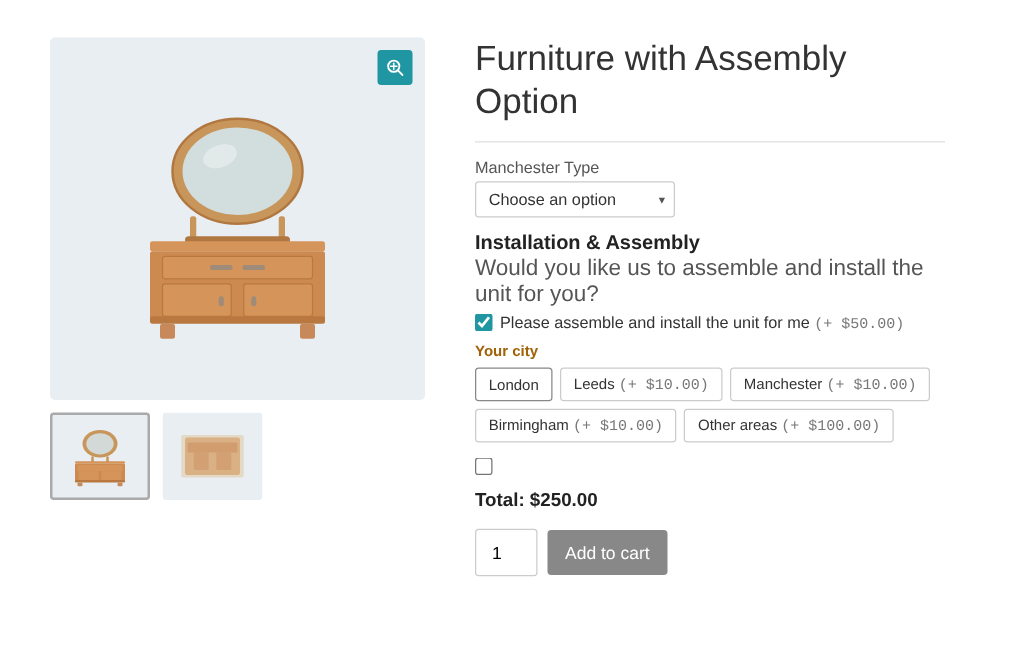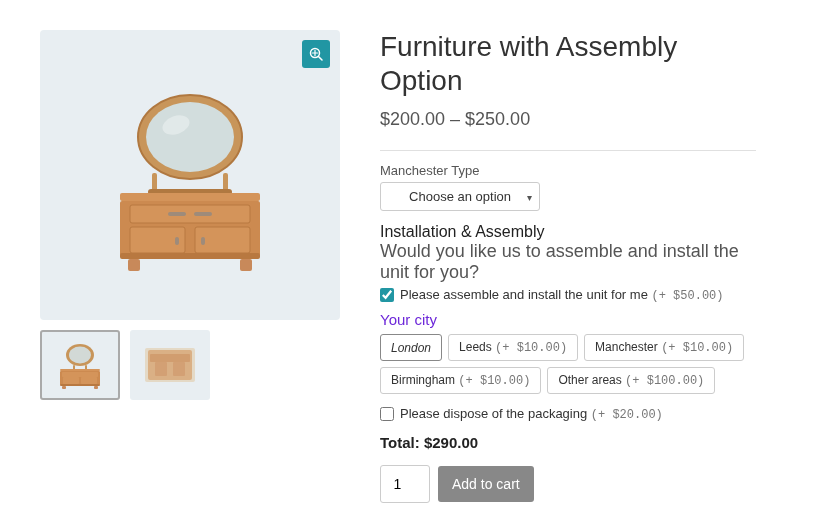--- a/index.html
+++ b/index.html
@@ -306,7 +306,6 @@
 
   <div class="product-details">
     <h1 class="product-title">Furniture with Assembly Option</h1>
-    <p class="product-price">$200.00 – $250.00</p>
     <hr class="divider">
 
     <div>

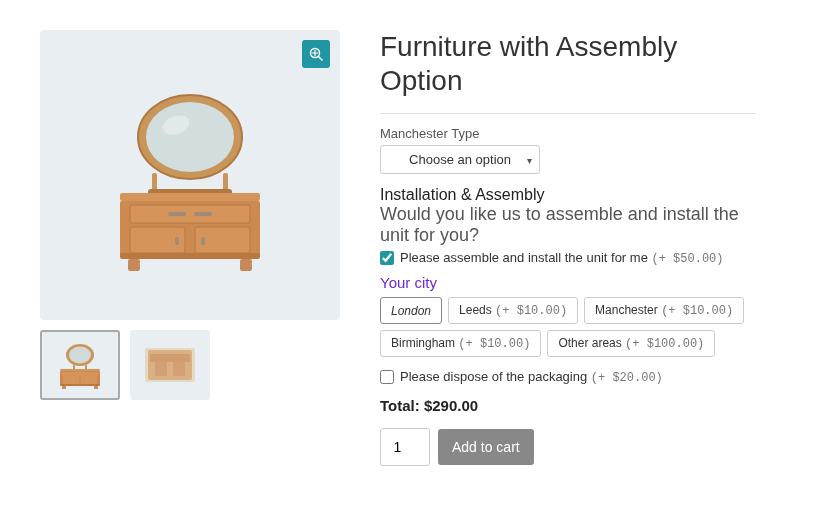--- a/index.html
+++ b/index.html
@@ -124,7 +124,6 @@
       cursor: pointer;
       min-width: 160px;
       color: #333;
-      text-align: right;
     }
     .select-chevron {
       position: absolute;

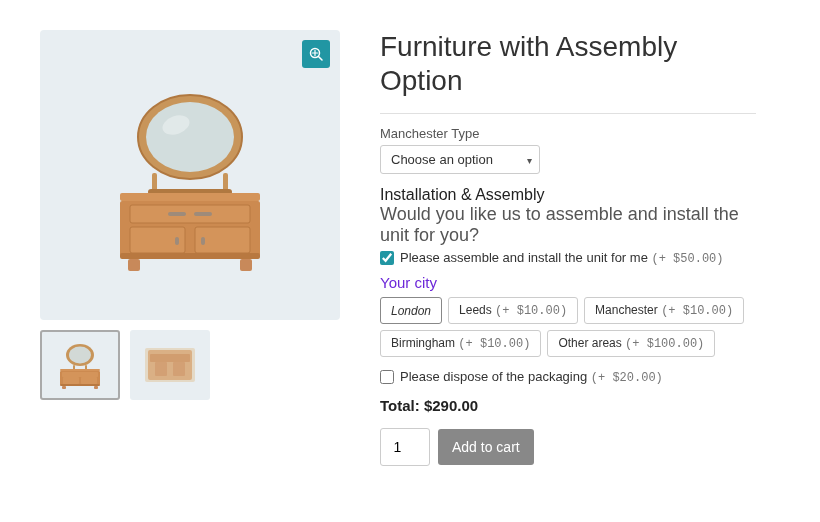--- a/index.html
+++ b/index.html
@@ -136,7 +136,7 @@
     }
     .section-title {
       font-size: 16px;
-      font-weight: 400;
+      font-weight: 700;
       color: #222;
       margin-top: 4px;
     }

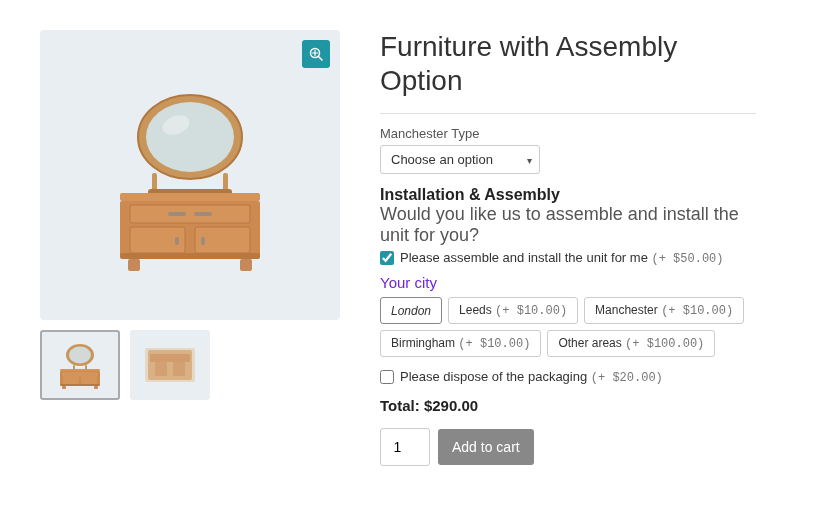--- a/index.html
+++ b/index.html
@@ -164,9 +164,10 @@
       font-family: Liberation Mono, monospace;
     }
     .city-label {
-      font-size: 15px;
-      color: #6d28d9;
+      font-size: 12px;
+      color: #a16207;
       margin-bottom: 6px;
+      font-weight: bold;
     }
     .city-buttons {
       display: flex;

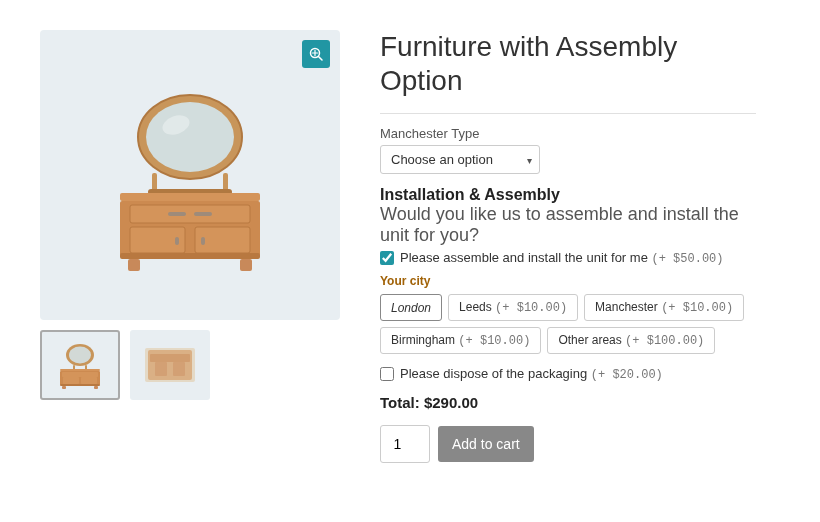--- a/index.html
+++ b/index.html
@@ -186,7 +186,6 @@
     }
     .city-btn.selected, .city-btn:hover {
       border-color: #888;
-      font-style: italic;
     }
     .total-row {
       font-size: 15px;

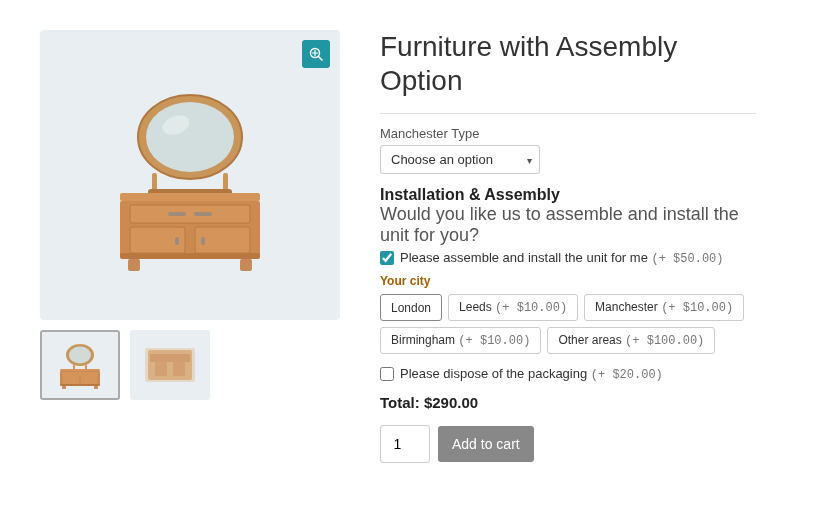--- a/index.html
+++ b/index.html
@@ -344,10 +344,6 @@
 
     <div class="checkbox-row">
       <input type="checkbox" id="dispose" style="">
-      <label for="dispose">
-        <span>Please dispose of the packaging</span>
-        <span class="price-addon">(+ $20.00)</span>
-      </label>
     </div>
 
     <div class="total-row">Total: $290.00</div>

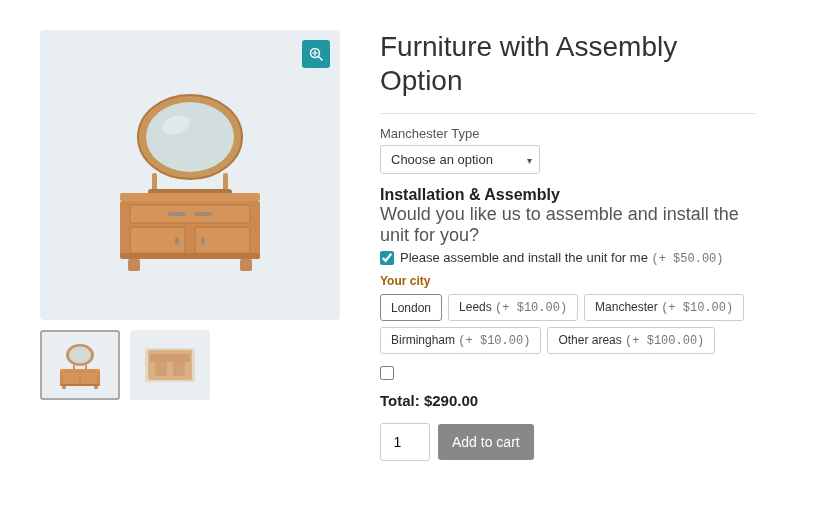--- a/index.html
+++ b/index.html
@@ -346,7 +346,7 @@
       <input type="checkbox" id="dispose" style="">
     </div>
 
-    <div class="total-row">Total: $290.00</div>
+    <div class="total-row">Total: $250.00</div>
 
     <div class="cart-row">
       <input type="number" class="qty-input" value="1" min="1" style="">

